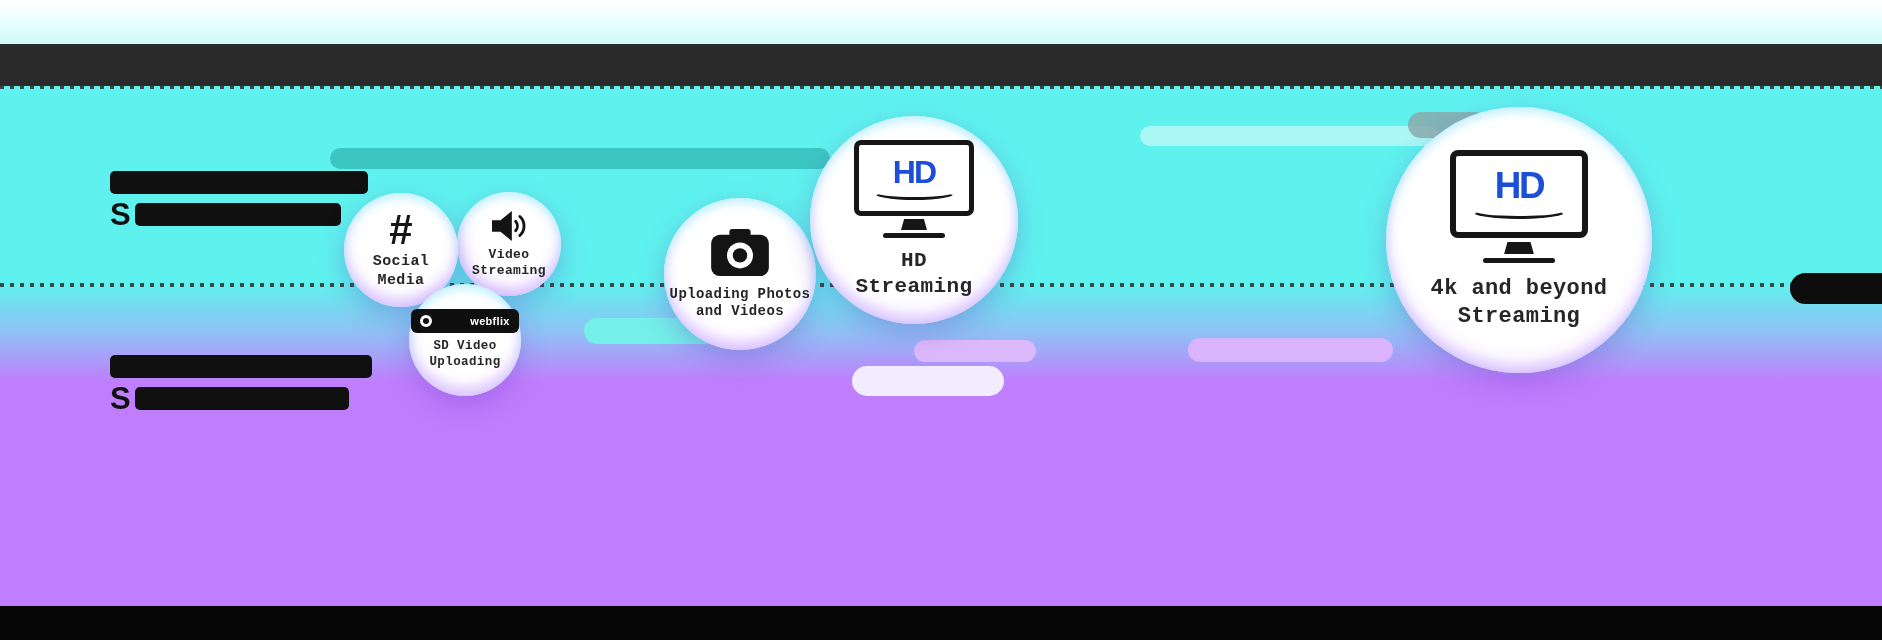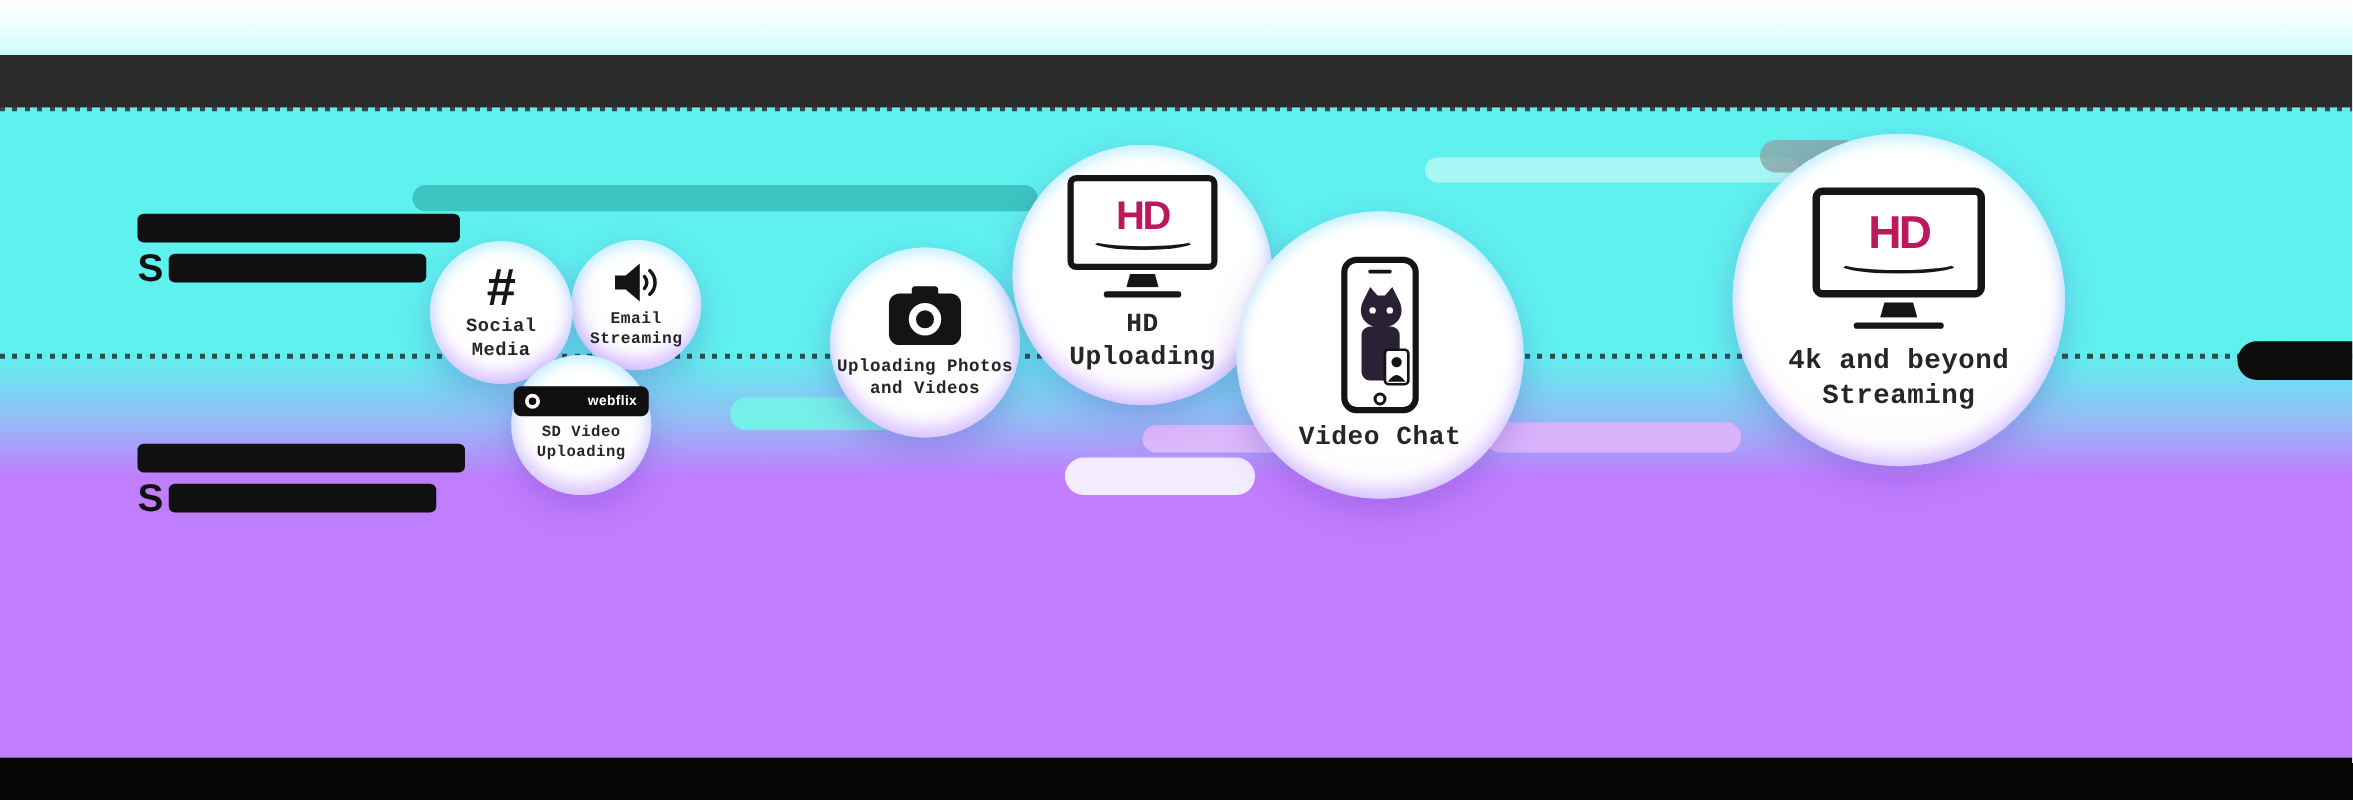--- a/index.html
+++ b/index.html
@@ -96,7 +96,7 @@
   .tv-screen { width:11em; height:6.6em; border:0.55em solid #161616; border-radius:0.7em;
                background:#ffffff; display:flex; flex-direction:column; align-items:center;
                justify-content:center; box-sizing:content-box; }
-  .tv-hd     { font-size:3.2em; font-weight:800; letter-spacing:-0.06em; color:#be185d; line-height:1; }
+  .tv-hd     { font-size:3.2em; font-weight:800; letter-spacing:-0.06em; color:#1d4ed8; line-height:1; }
   .tv-curve  { width:8.5em; height:1.5em; border:0.3em solid transparent;
                border-bottom-color:#161616; border-radius:50%; margin-top:-0.3em; box-sizing:border-box; }
   .tv-neck   { width:2.6em; height:1.1em; background:#161616;

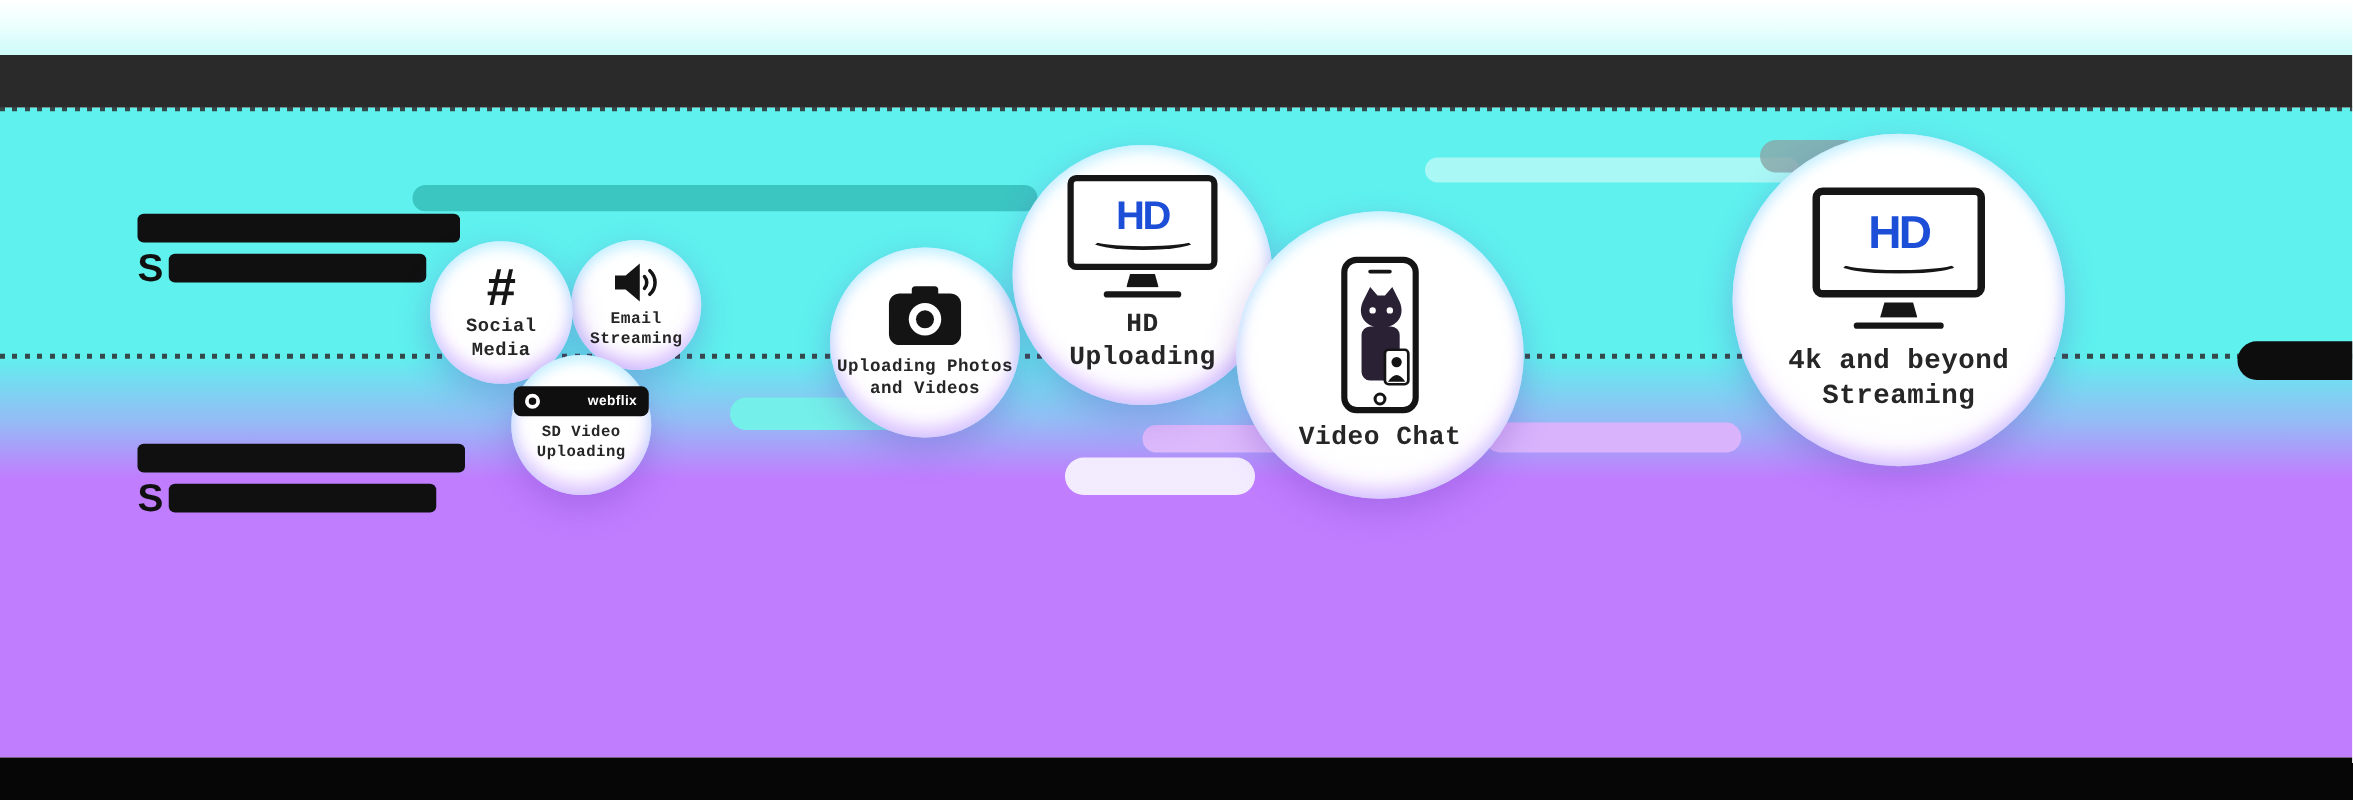--- a/index.html
+++ b/index.html
@@ -152,7 +152,7 @@
       <path d="M28 13 a7.5 7.5 0 0 1 0 10" fill="none" stroke="#141414" stroke-width="3" stroke-linecap="round"></path>
       <path d="M32.5 8 a13.5 13.5 0 0 1 0 20" fill="none" stroke="#141414" stroke-width="3" stroke-linecap="round"></path>
     </svg>
-    <div class="bubble-label">Email Streaming</div>
+    <div class="bubble-label">Video Streaming</div>
   </div>
 
   <div class="bubble b-sd">

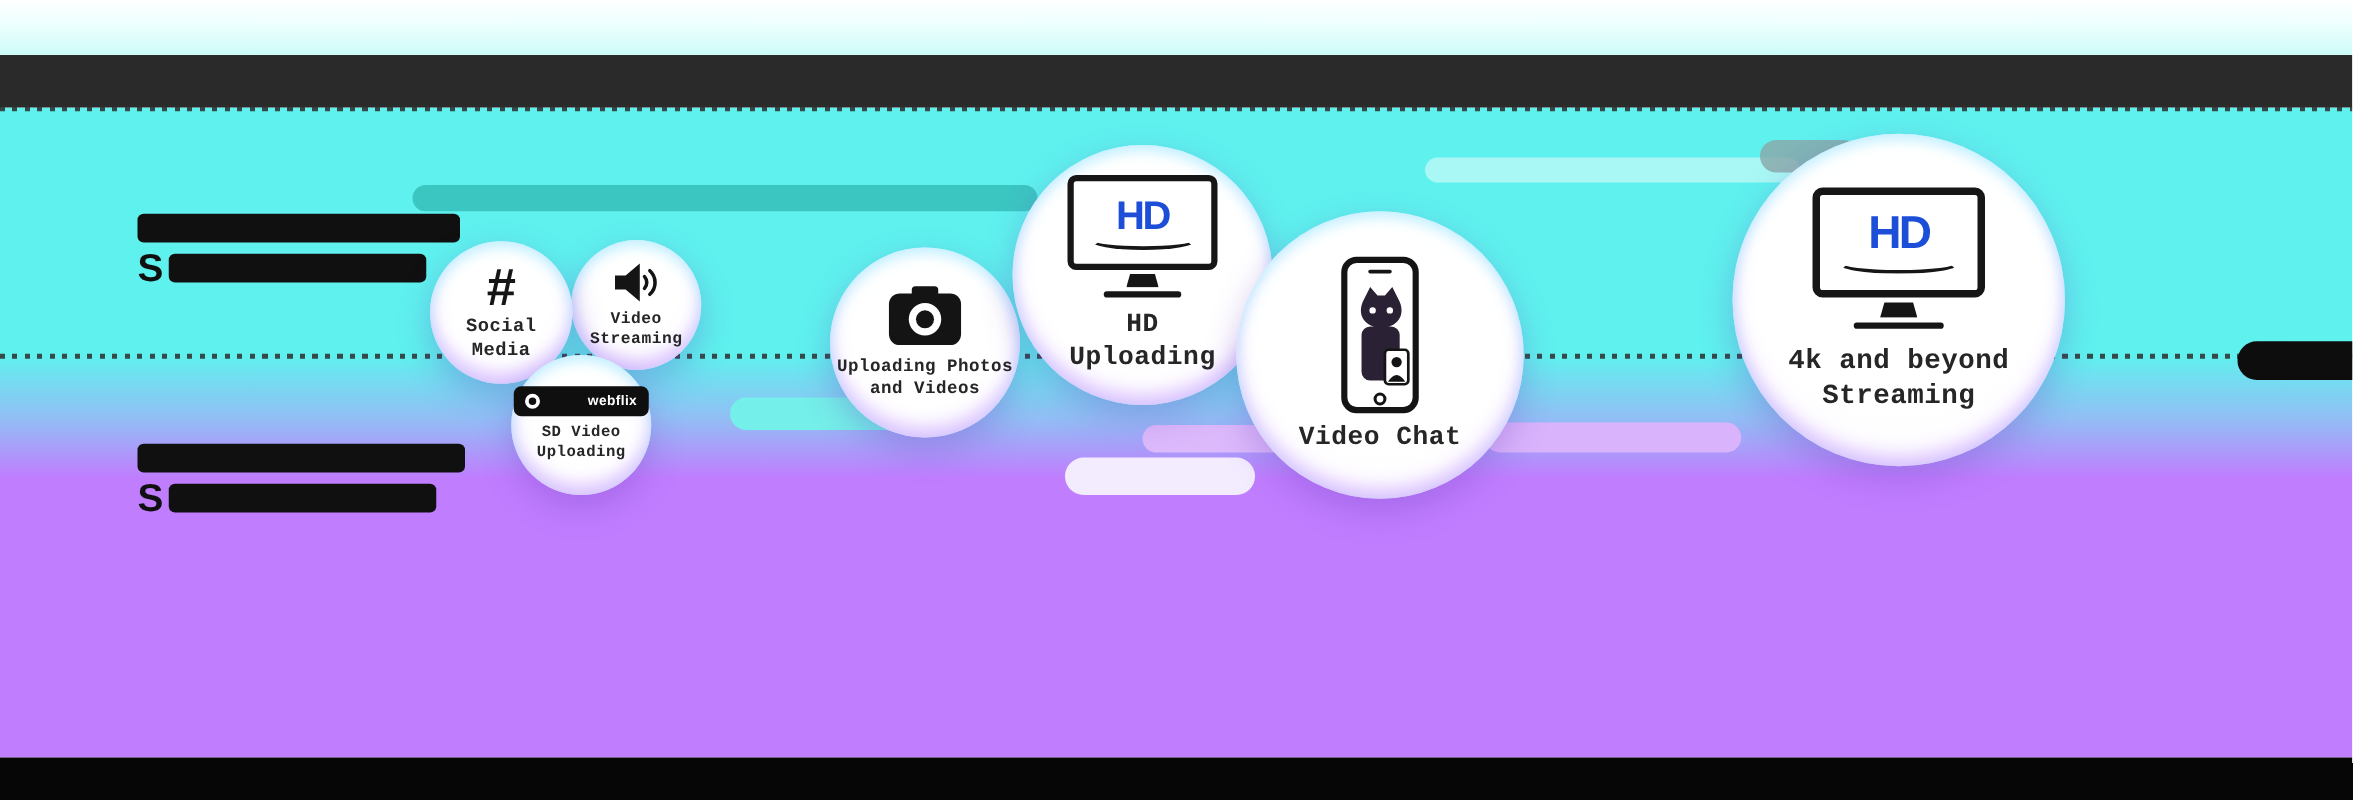--- a/index.html
+++ b/index.html
@@ -182,7 +182,7 @@
       <div class="tv-neck"></div>
       <div class="tv-base"></div>
     </div>
-    <div class="bubble-label">HD Uploading</div>
+    <div class="bubble-label">HD Streaming</div>
   </div>
 
   <div class="bubble b-vchat">

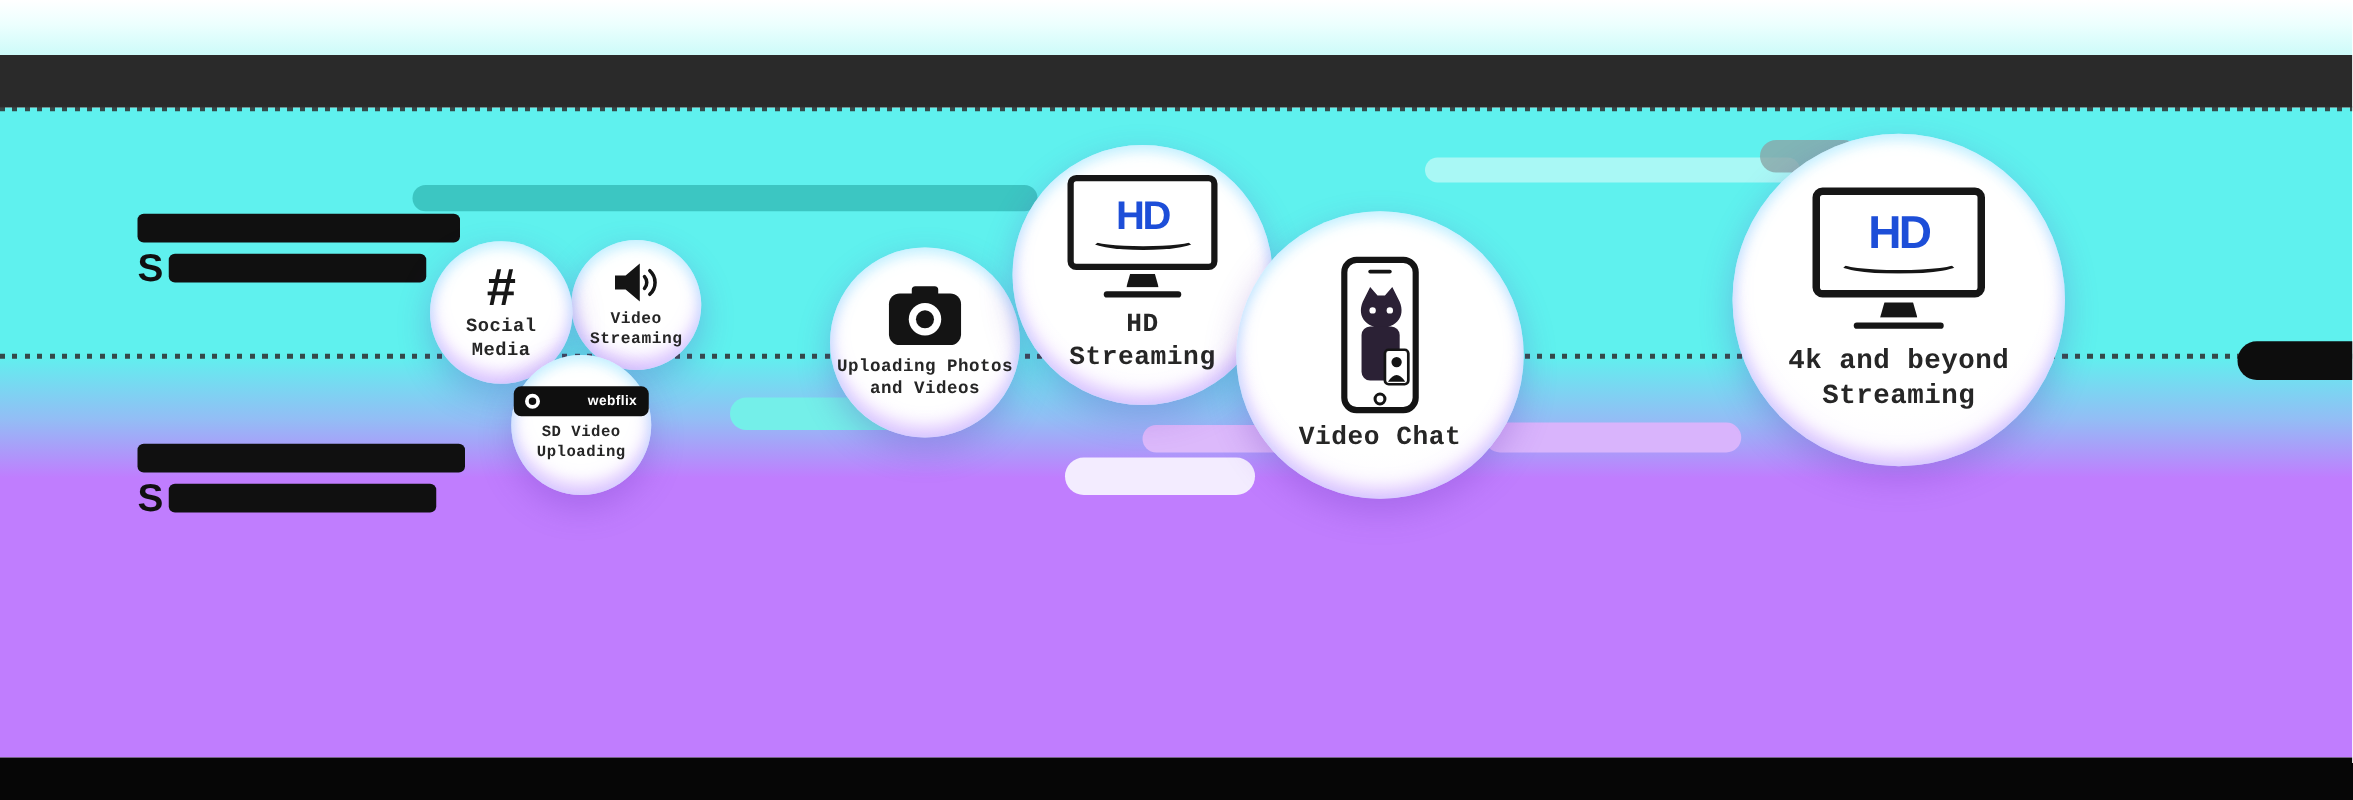--- a/index.html
+++ b/index.html
@@ -185,21 +185,6 @@
     <div class="bubble-label">HD Streaming</div>
   </div>
 
-  <div class="bubble b-vchat">
-    <svg viewBox="0 0 92 130" width="92" height="128">
-      <rect x="17" y="4" width="58" height="122" rx="10" fill="#ffffff" stroke="#141414" stroke-width="5"></rect>
-      <line x1="38" y1="13.5" x2="54" y2="13.5" stroke="#141414" stroke-width="3" stroke-linecap="round"></line>
-      <circle cx="46" cy="117" r="4" fill="none" stroke="#141414" stroke-width="2.5"></circle>
-      <path d="M32 38 L38 26 L44 33 L50 33 L56 26 L62 38 C64.5 44 64 50 60 54 C56 58 50 59.5 47 59.5 C44 59.5 38 58 34 54 C30 50 29.5 44 32 38 Z" fill="#2b2135"></path>
-      <circle cx="40" cy="45" r="2.6" fill="#ffffff"></circle>
-      <circle cx="54" cy="45" r="2.6" fill="#ffffff"></circle>
-      <rect x="31" y="58" width="31" height="44" rx="7" fill="#2b2135"></rect>
-      <rect x="50" y="77" width="19" height="28" rx="3" fill="#ffffff" stroke="#141414" stroke-width="2.2"></rect>
-      <circle cx="59.5" cy="87" r="4.2" fill="#141414"></circle>
-      <path d="M52.5 103 q7 -11 14 0 z" fill="#141414"></path>
-    </svg>
-    <div class="bubble-label">Video Chat</div>
-  </div>
 
   <div class="bubble b-4k">
     <div class="tv-icon">

